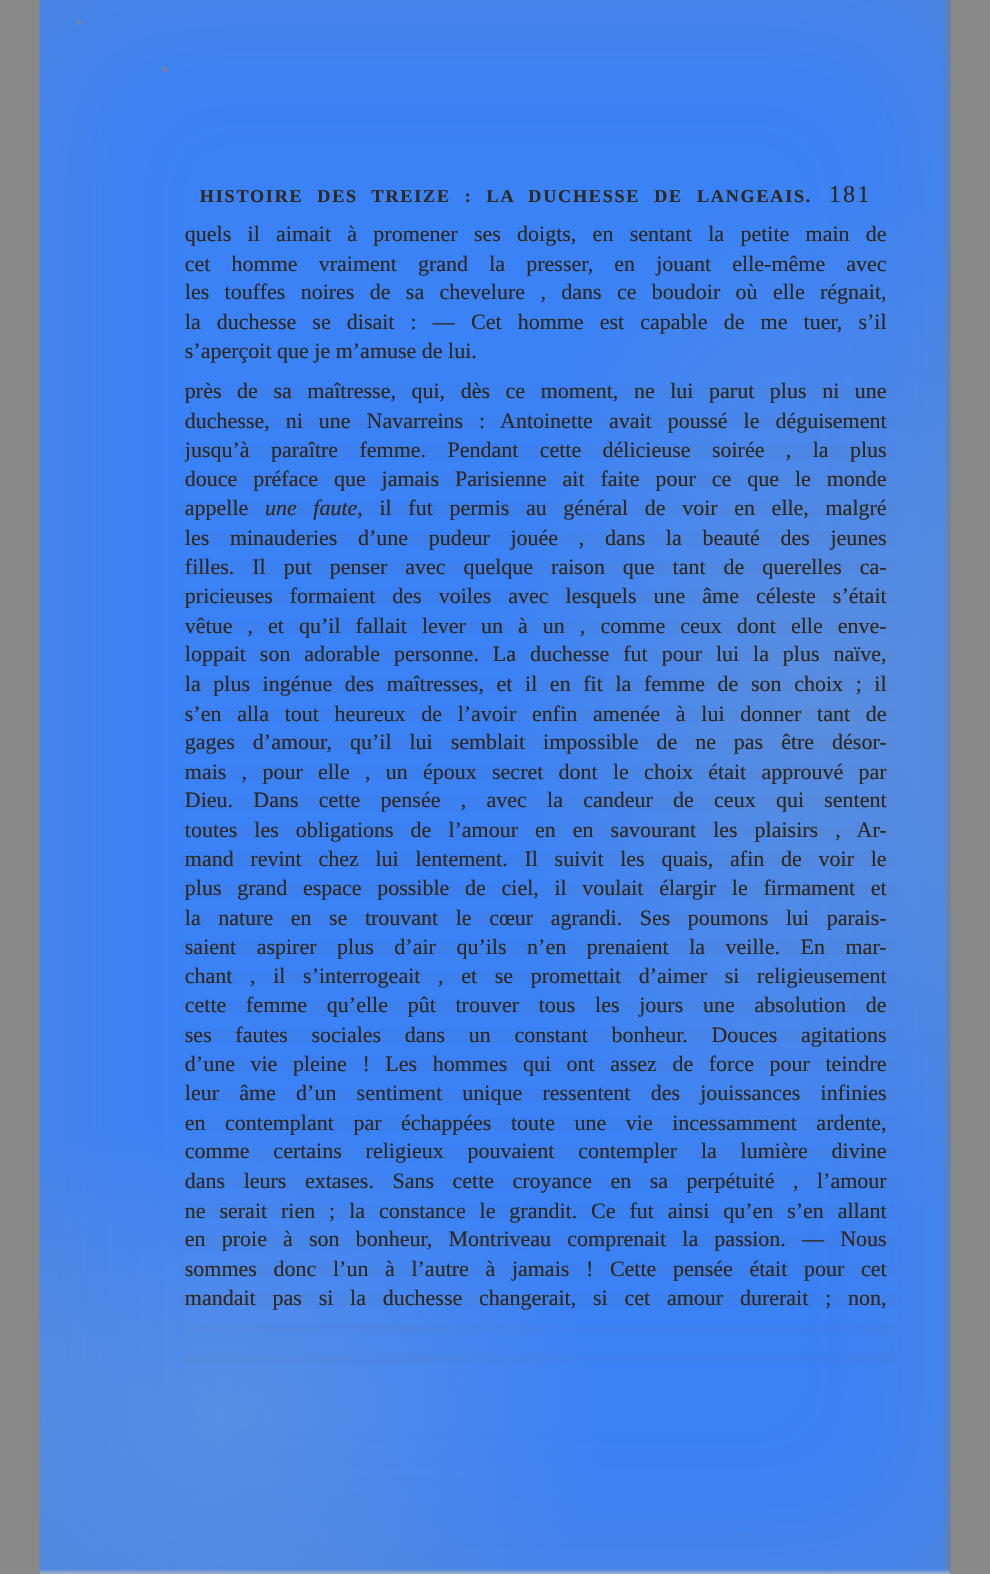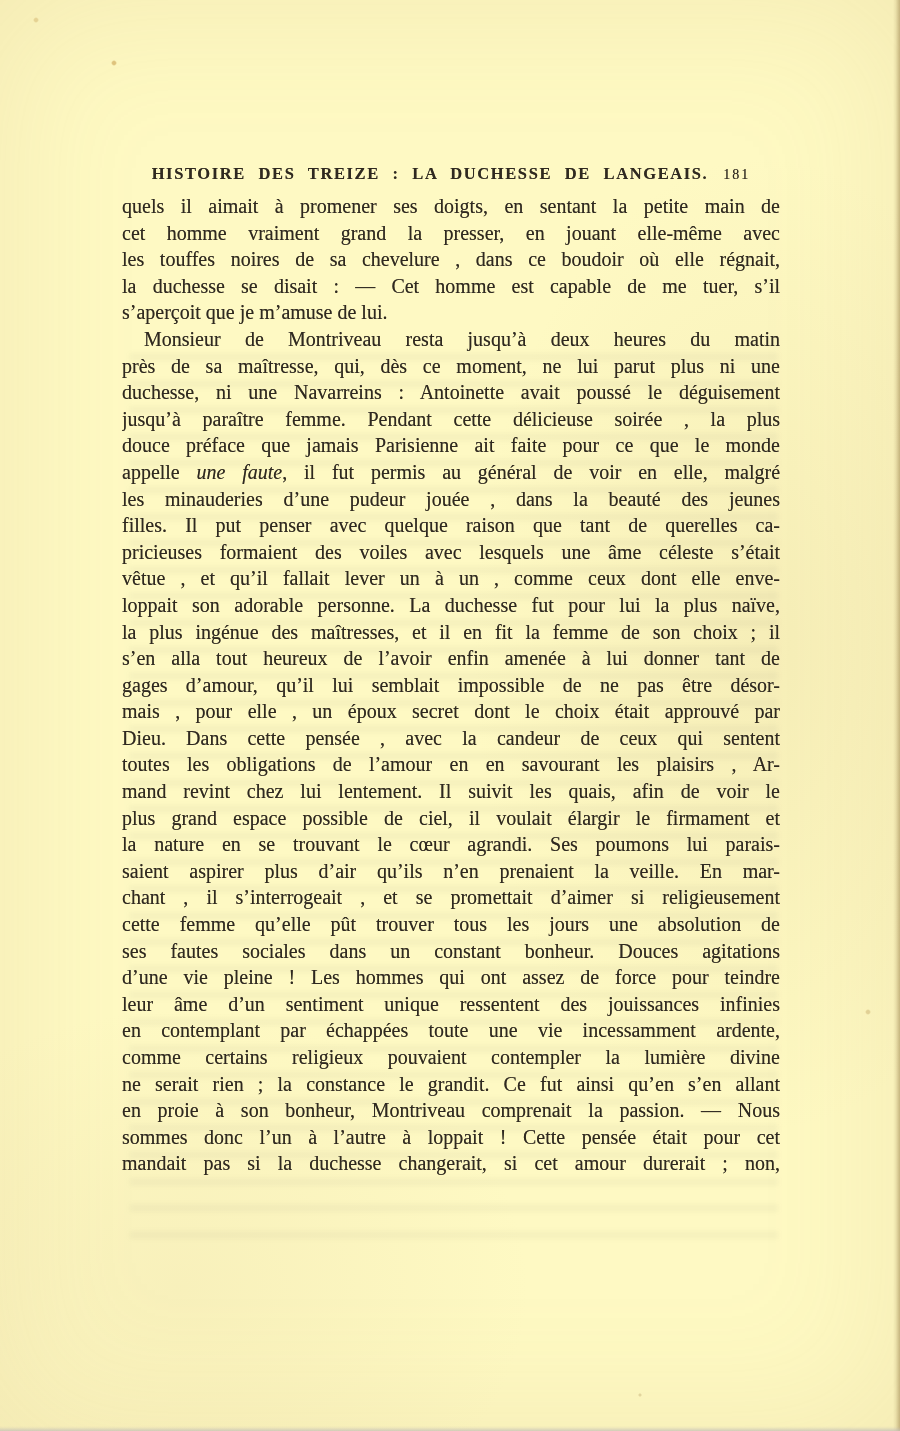--- a/index.html
+++ b/index.html
@@ -5,10 +5,10 @@
   html, body { margin: 0; padding: 0; background: #888; }
   .page {
     position: relative;
-    width: 900px;
+    width: 828px;
     height: 1431px;
     margin: 0 auto;
-    background: #fef9c3;
+    background: #3b82f6;
     overflow: hidden;
     font-family: "Liberation Serif", serif;
     box-shadow: inset 0 0 140px rgba(186, 158, 96, 0.16);

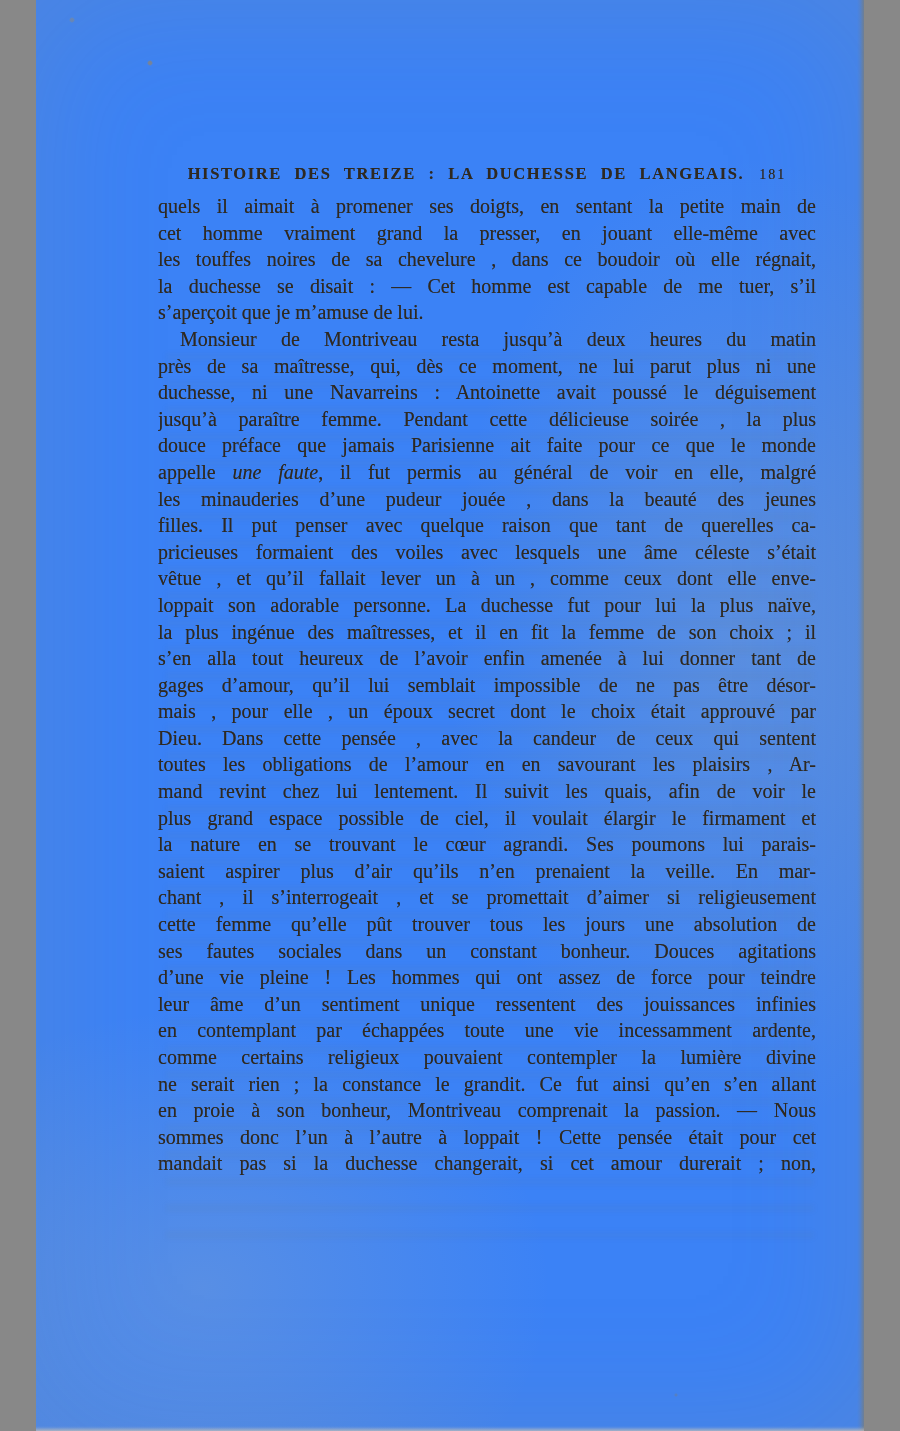--- a/index.html
+++ b/index.html
@@ -72,7 +72,7 @@
     word-spacing: 7px;
   }
   .page-number {
-    font-size: 14px;
+    font-size: 22px;
     font-weight: 400;
     letter-spacing: 2px;
   }

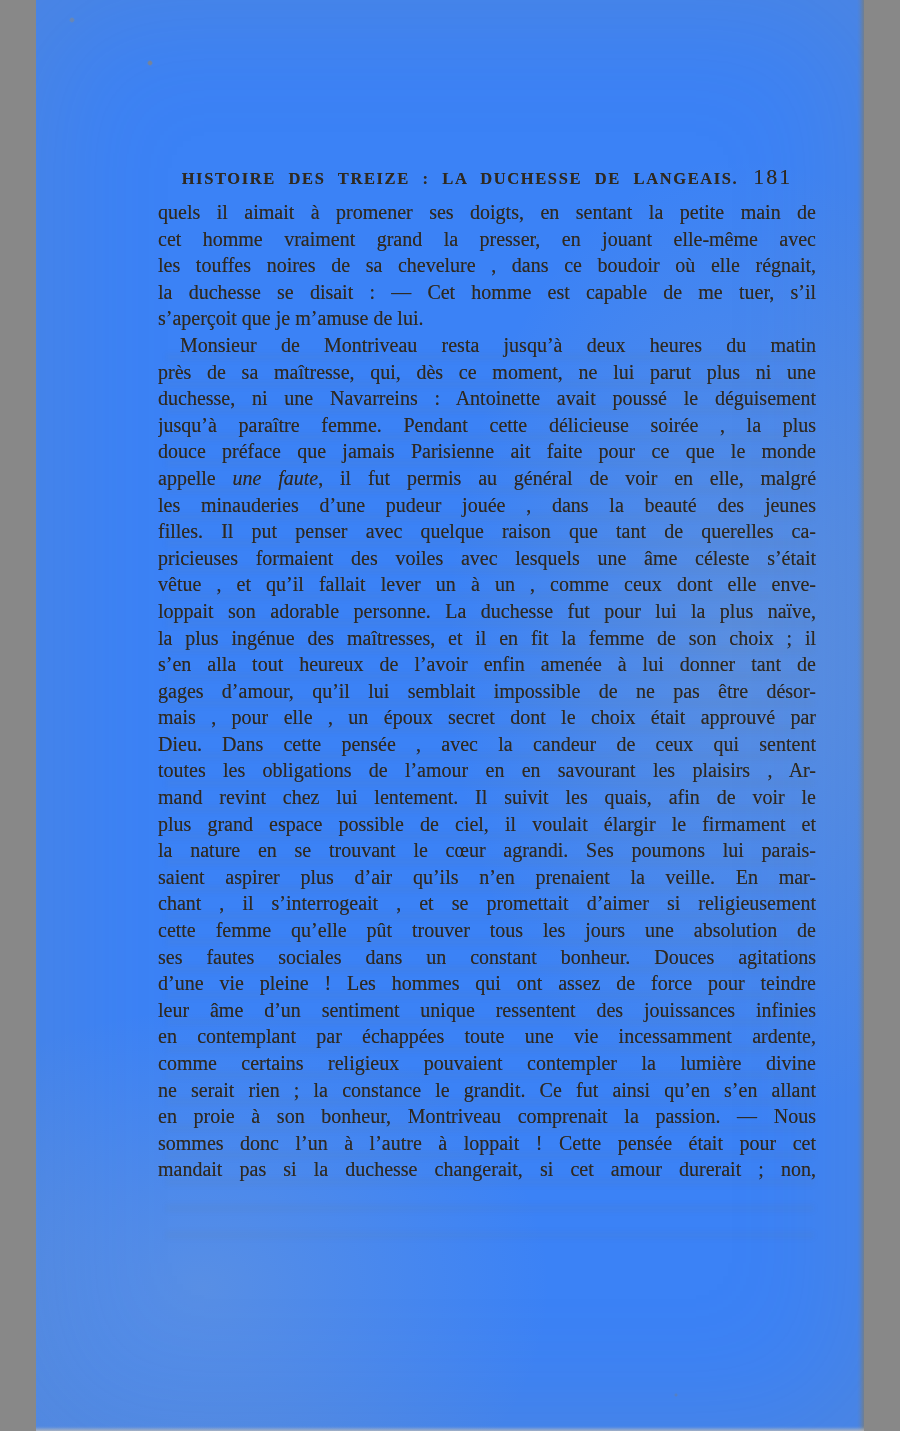--- a/index.html
+++ b/index.html
@@ -77,7 +77,7 @@
     letter-spacing: 2px;
   }
 
-  .paragraph { margin: 0; }
+  .paragraph { margin: 10px; }
   .line {
     font-size: 20px;
     line-height: 26.6px;

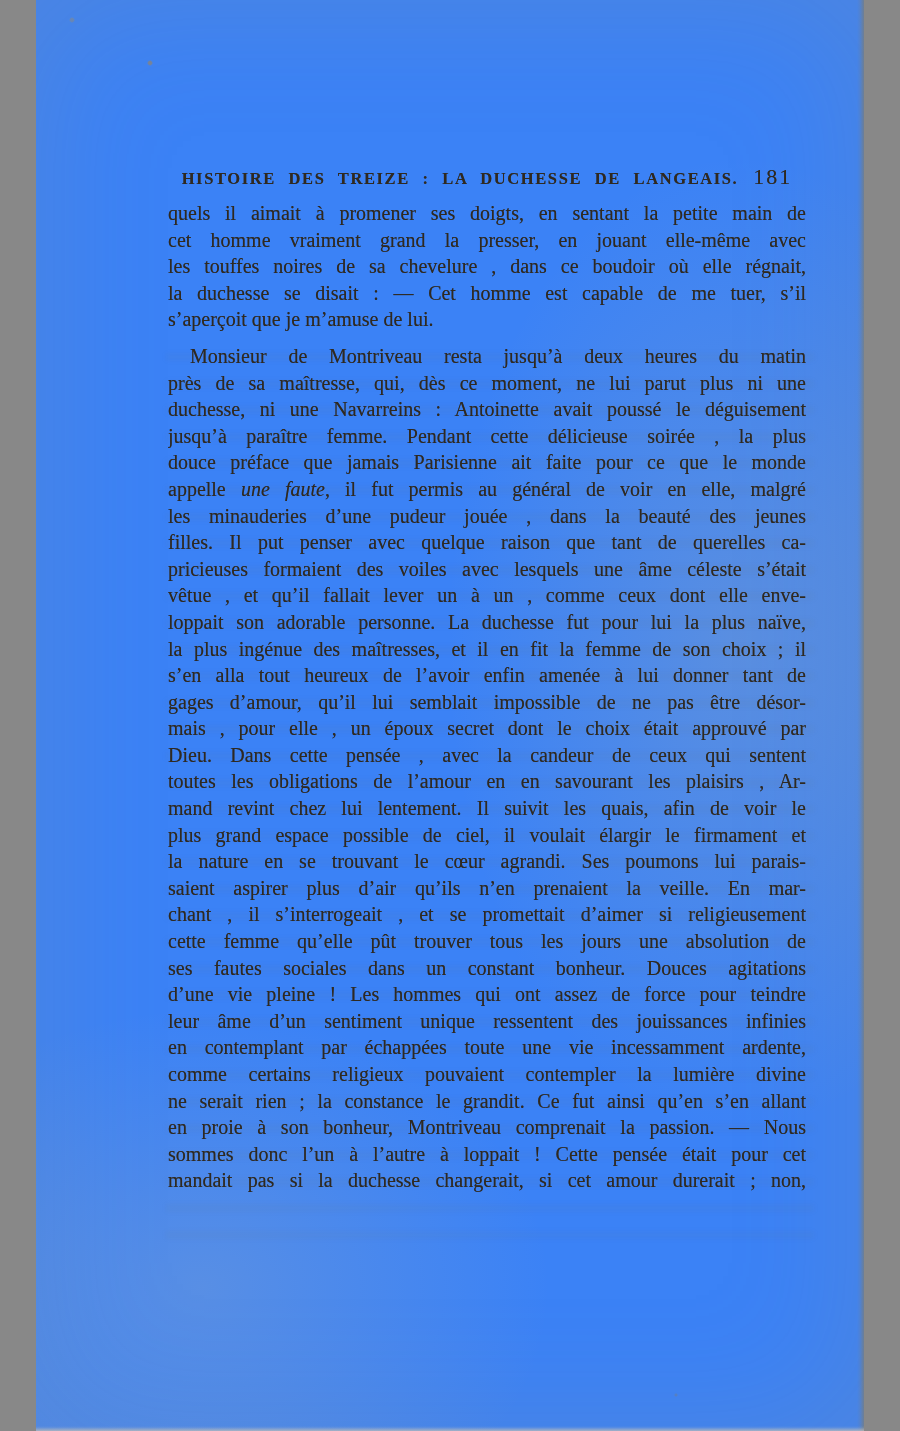--- a/index.html
+++ b/index.html
@@ -116,7 +116,6 @@
           <div class="line no-just"><span>s’aperçoit que je m’amuse de lui.</span></div>
         </div>
         <div class="paragraph">
-          <div class="line indent"><span>Monsieur de Montriveau resta jusqu’à deux heures du matin</span></div>
           <div class="line"><span>près de sa maîtresse, qui, dès ce moment, ne lui parut plus ni une</span></div>
           <div class="line"><span>duchesse, ni une Navarreins : Antoinette avait poussé le déguisement</span></div>
           <div class="line"><span>jusqu’à paraître femme. Pendant cette délicieuse soirée , la plus</span></div>

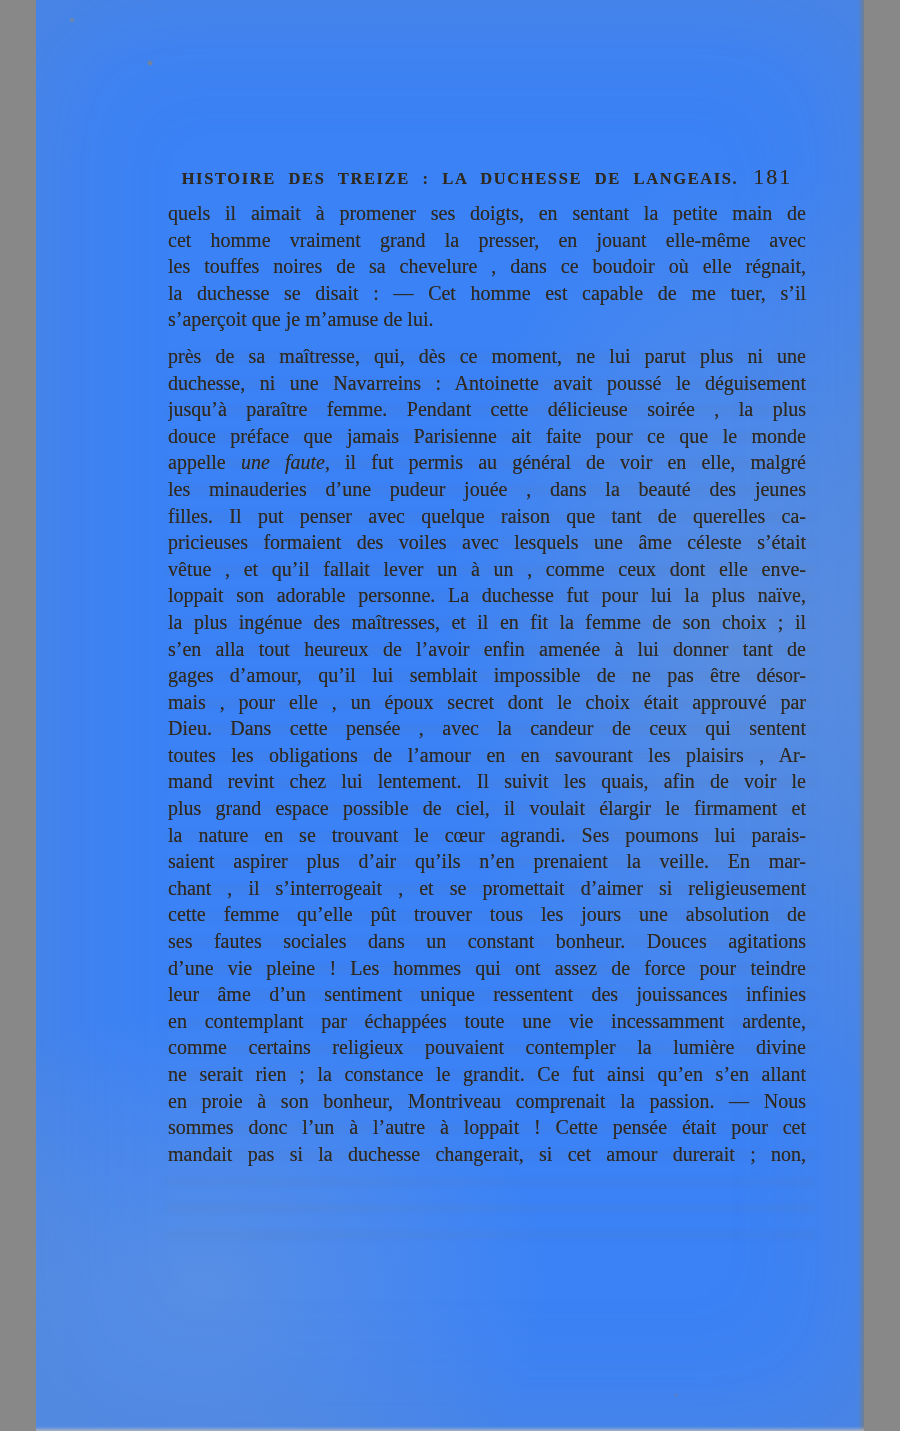--- a/index.html
+++ b/index.html
@@ -143,6 +143,7 @@
           <div class="line"><span>leur âme d’un sentiment unique ressentent des jouissances infinies</span></div>
           <div class="line"><span>en contemplant par échappées toute une vie incessamment ardente,</span></div>
           <div class="line"><span>comme certains religieux pouvaient contempler la lumière divine</span></div>
+          <div class="line"><span>dans leurs extases. Sans cette croyance en sa perpétuité , l’amour</span></div>
           <div class="line"><span>ne serait rien ; la constance le grandit. Ce fut ainsi qu’en s’en allant</span></div>
           <div class="line"><span>en proie à son bonheur, Montriveau comprenait la passion. — Nous</span></div>
           <div class="line"><span>sommes donc l’un à l’autre à loppait ! Cette pensée était pour cet</span></div>

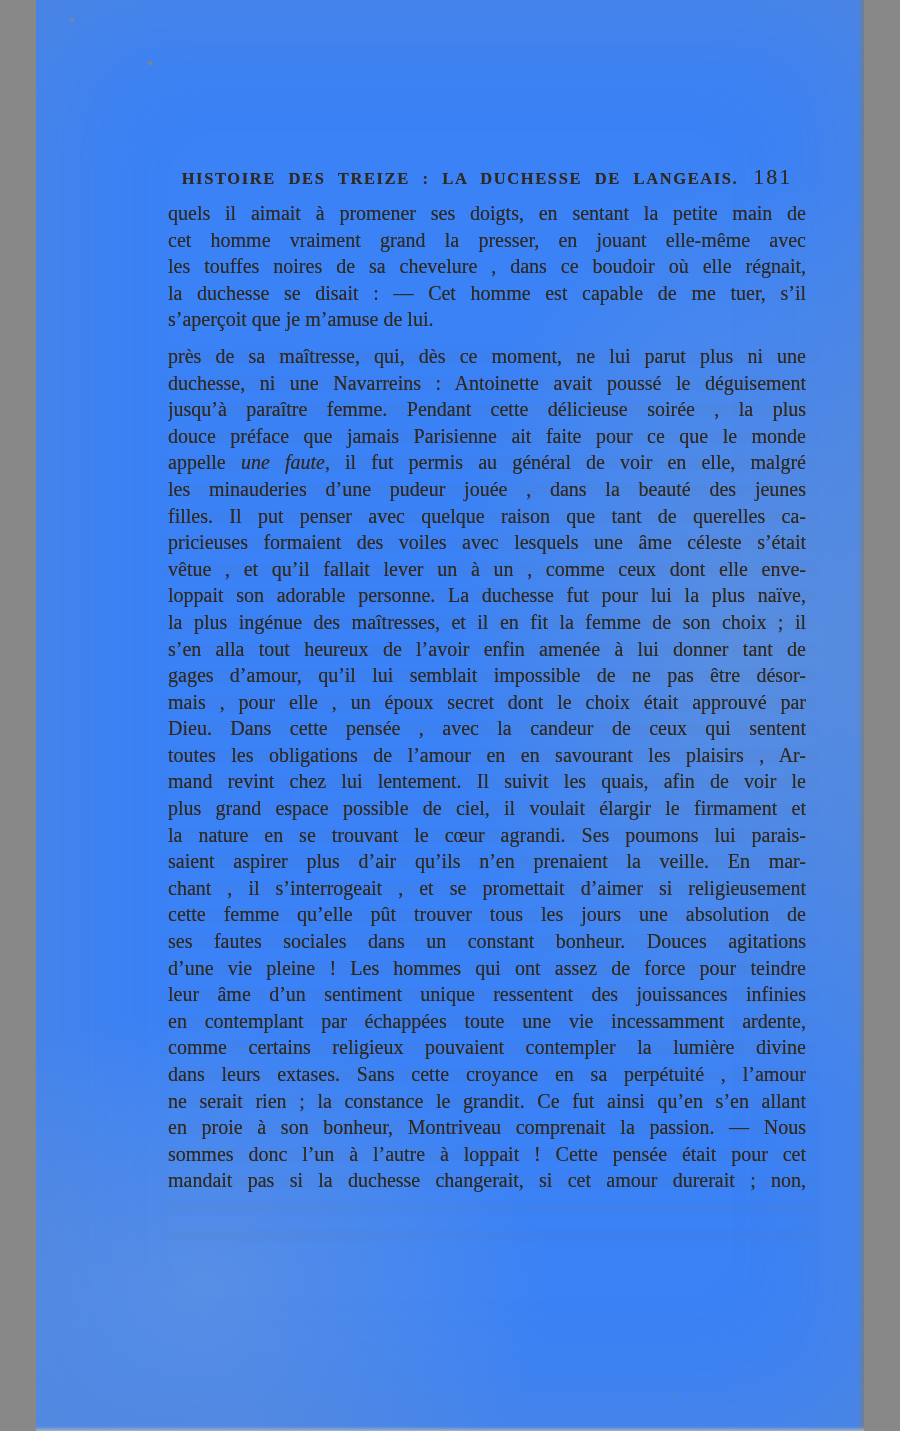--- a/index.html
+++ b/index.html
@@ -146,7 +146,7 @@
           <div class="line"><span>dans leurs extases. Sans cette croyance en sa perpétuité , l’amour</span></div>
           <div class="line"><span>ne serait rien ; la constance le grandit. Ce fut ainsi qu’en s’en allant</span></div>
           <div class="line"><span>en proie à son bonheur, Montriveau comprenait la passion. — Nous</span></div>
-          <div class="line"><span>sommes donc l’un à l’autre à loppait ! Cette pensée était pour cet</span></div>
+          <div class="line"><span>sommes donc l’un à l’autre à jamais ! Cette pensée était pour cet</span></div>
           <div class="line"><span>mandait pas si la duchesse changerait, si cet amour durerait ; non,</span></div>
         </div>
       </div>

